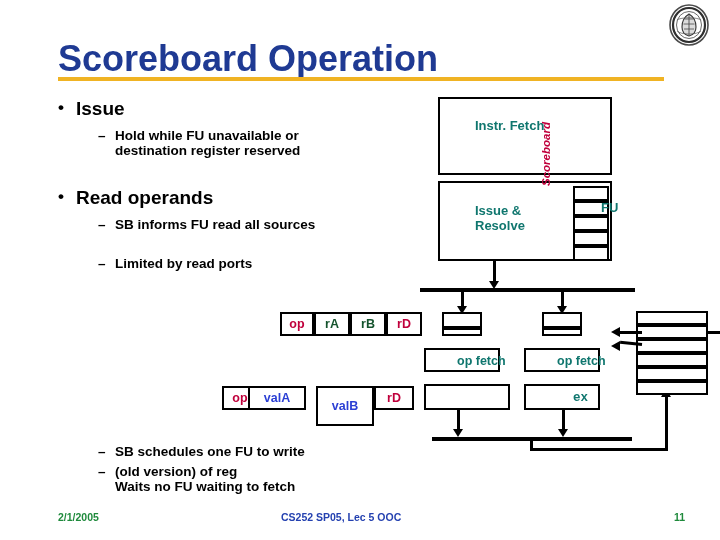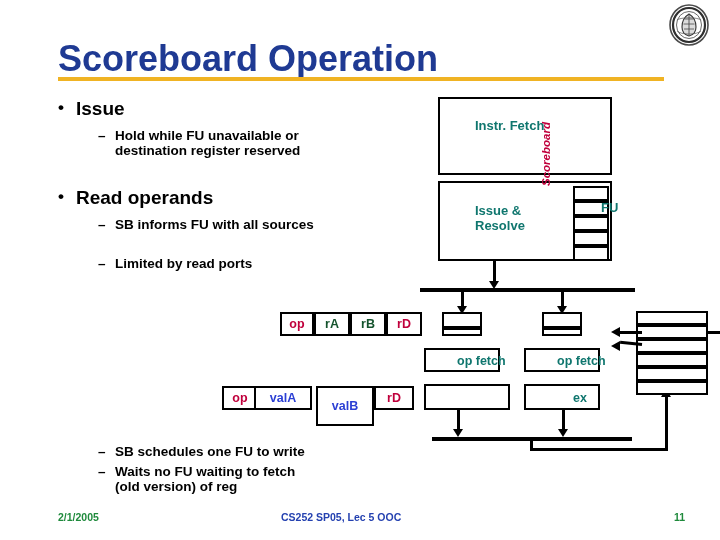--- a/index.html
+++ b/index.html
@@ -216,7 +216,7 @@
   </div>
   <div class="bullet2" style="left:115px; top:217px; width:300px;">
     <span class="dash">–</span>
-    <div>SB informs FU with all sources</div>
+    <div>SB informs FU read all sources</div>
   </div>
   <div class="bullet2" style="left:115px; top:256px; width:300px;">
     <span class="dash">–</span>

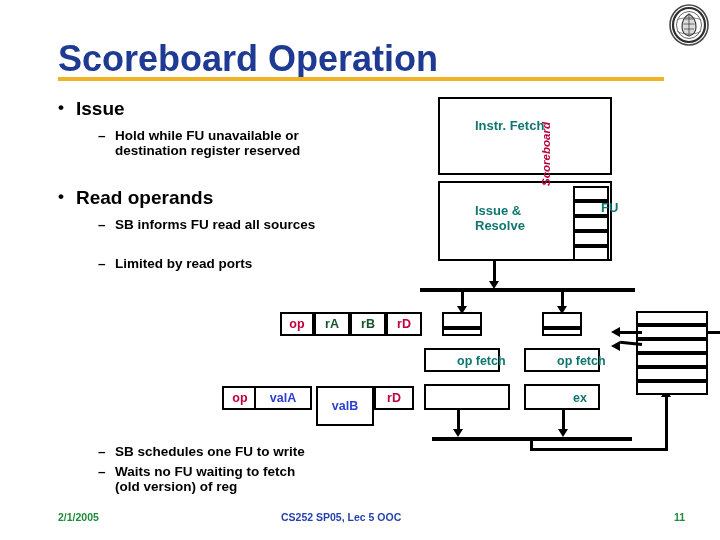--- a/index.html
+++ b/index.html
@@ -279,7 +279,7 @@
   <div class="dlabel" style="left:536px; top:354px;">op fetch</div>
 
   <div class="regcell c-red" style="left:222px; top:386px; width:36px; height:24px;">op</div>
-  <div class="regcell c-blue" style="left:254px; top:386px; width:58px; height:24px;">valA</div>
+  <div class="regcell c-blue" style="left:248px; top:386px; width:58px; height:24px;">valA</div>
   <div class="regcell c-blue" style="left:316px; top:386px; width:58px; height:40px;">valB</div>
   <div class="regcell c-red" style="left:374px; top:386px; width:40px; height:24px;">rD</div>
 

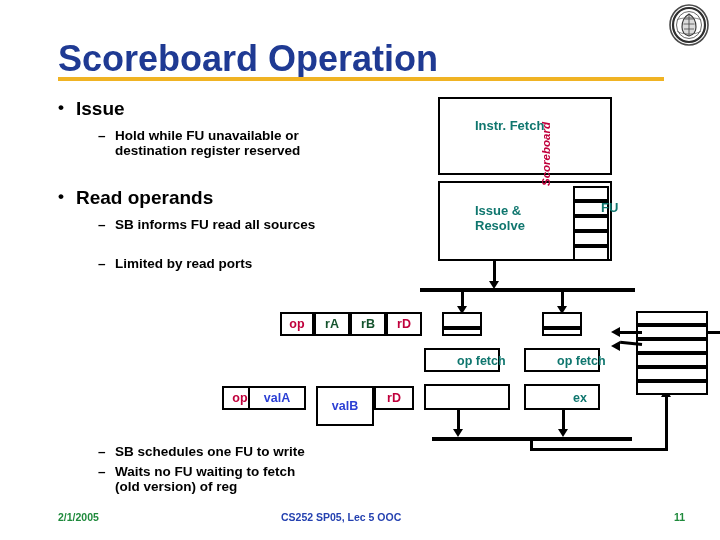--- a/index.html
+++ b/index.html
@@ -285,7 +285,7 @@
 
   <div class="dbox" style="left:424px; top:384px; width:86px; height:26px;"></div>
   <div class="dbox" style="left:524px; top:384px; width:76px; height:26px;"></div>
-  <div class="dlabel" style="left:552px; top:391px;">ex</div>
+  <div class="dlabel" style="left:552px; top:391px;font-family:Liberation Mono, monospace;">ex</div>
 
   <div class="vline" style="left:457px; top:410px; height:22px;"></div>
   <div class="arrowdown" style="left:453px; top:429px;"></div>

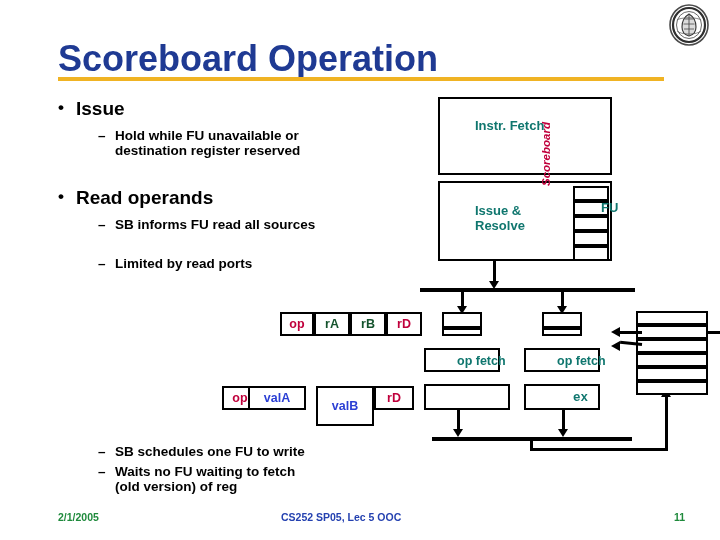--- a/index.html
+++ b/index.html
@@ -229,8 +229,8 @@
   </div>
   <div class="bullet2" style="left:115px; top:464px; width:300px;">
     <span class="dash">–</span>
+    <div>(old version) of reg</div>
     <div>Waits no FU waiting to fetch</div>
-    <div>(old version) of reg</div>
   </div>
 
   <div class="dbox" style="left:438px; top:97px; width:174px; height:78px;"></div>

